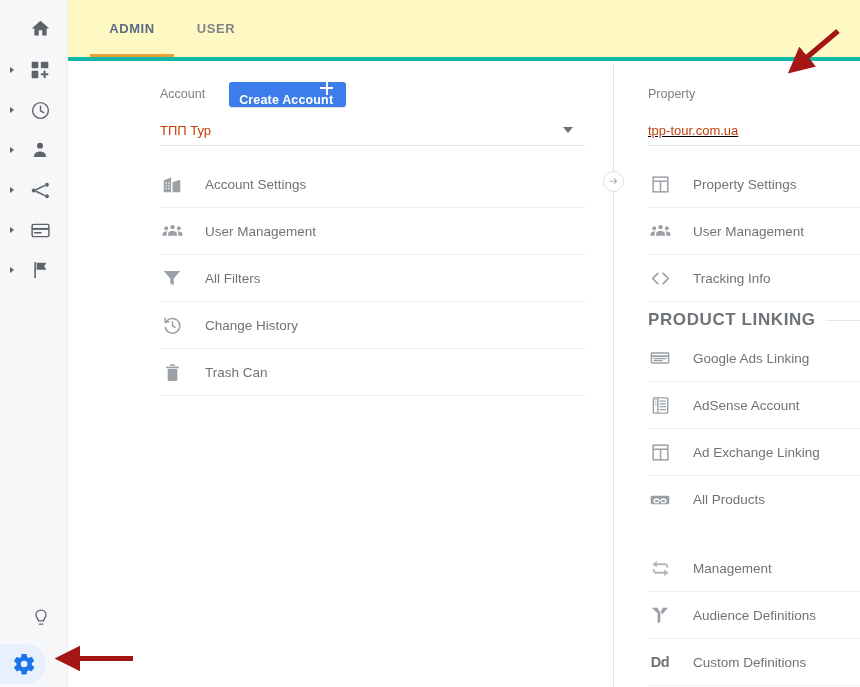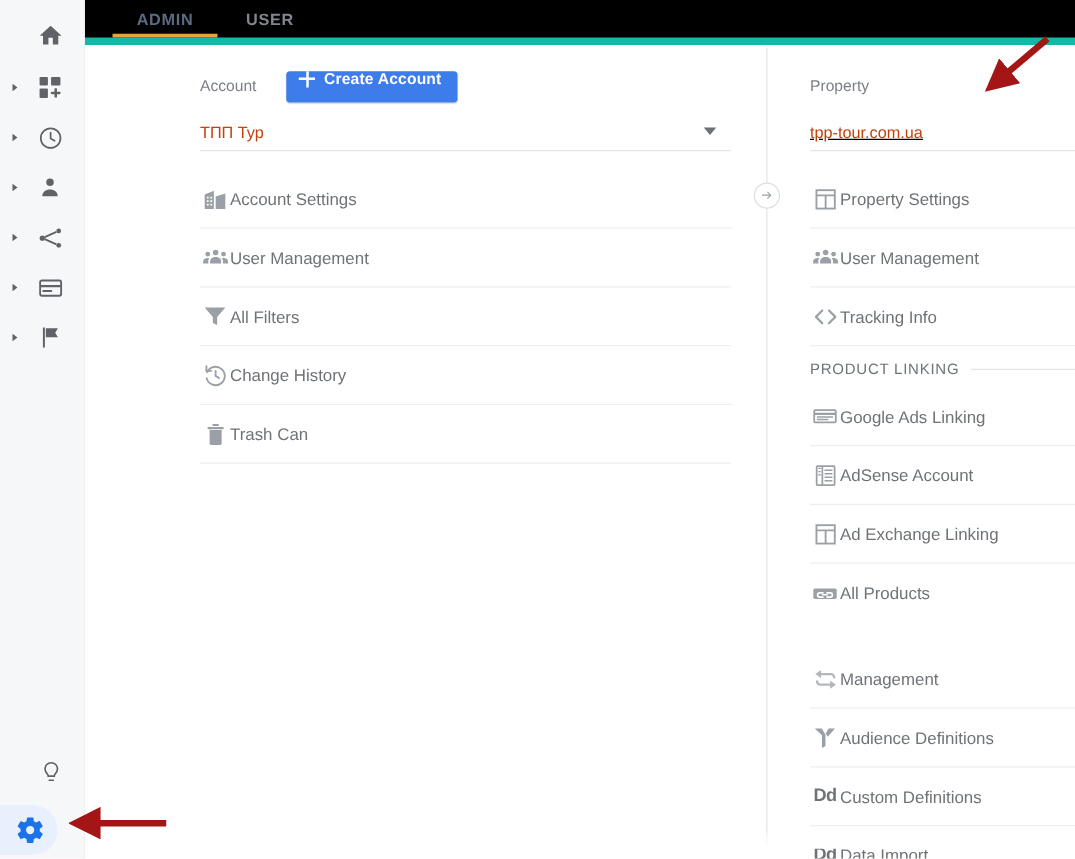--- a/index.html
+++ b/index.html
@@ -87,9 +87,9 @@
 
   
   #tabbar {
-    height: 36px;
-    background: #000000;
-    border-bottom: 6px solid #14b8a6;
+    height: 61px;
+    background: #fef9c3;
+    border-bottom: 4px solid #14b8a6;
     display: flex;
     align-items: stretch;
     padding-left: 22px;

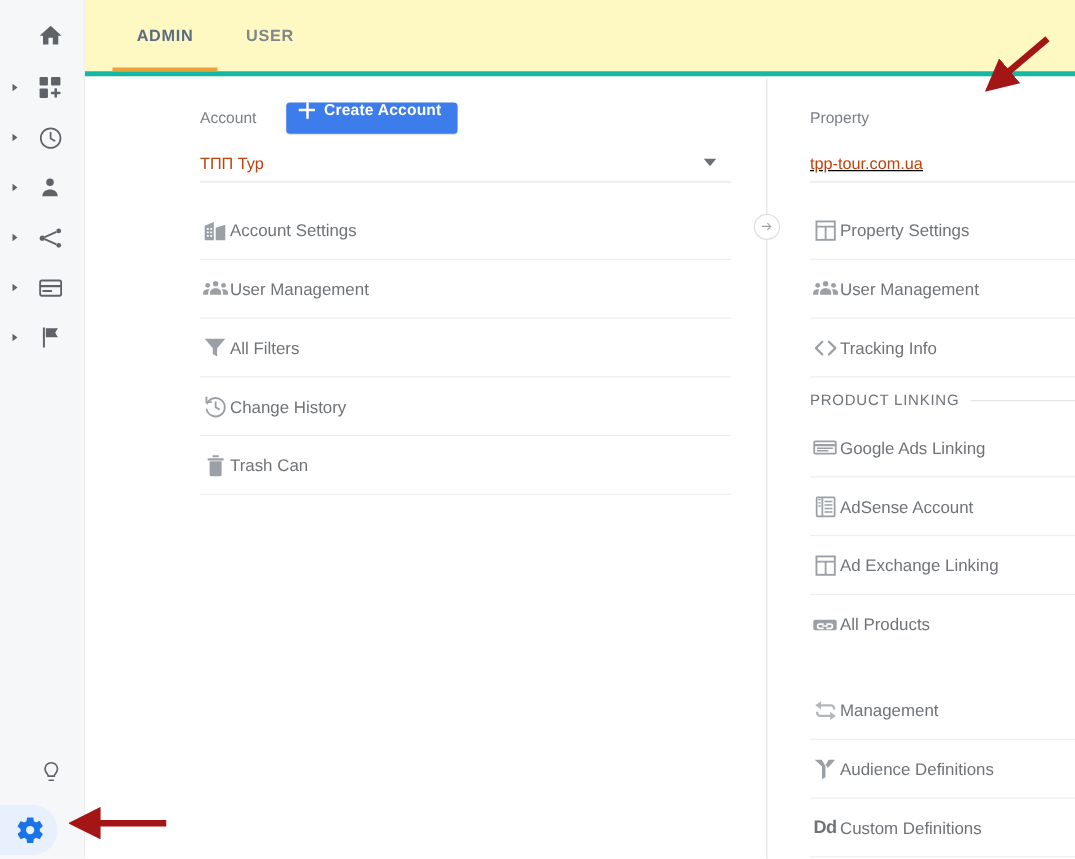--- a/index.html
+++ b/index.html
@@ -181,13 +181,14 @@
     border: none;
     border-radius: 3px;
     height: 25px;
-    padding: 0 13px 12px 10px;
+    padding: 0 13px 0 10px;
     font-size: 12.5px;
     font-weight: bold;
     letter-spacing: 0.15px;
     cursor: pointer;
     font-family: "Liberation Sans", sans-serif;
     box-shadow: 0 1px 1px rgba(0,0,0,0.14);
+    flex-direction: column;
   }
   .plus-icon {
     position: relative;

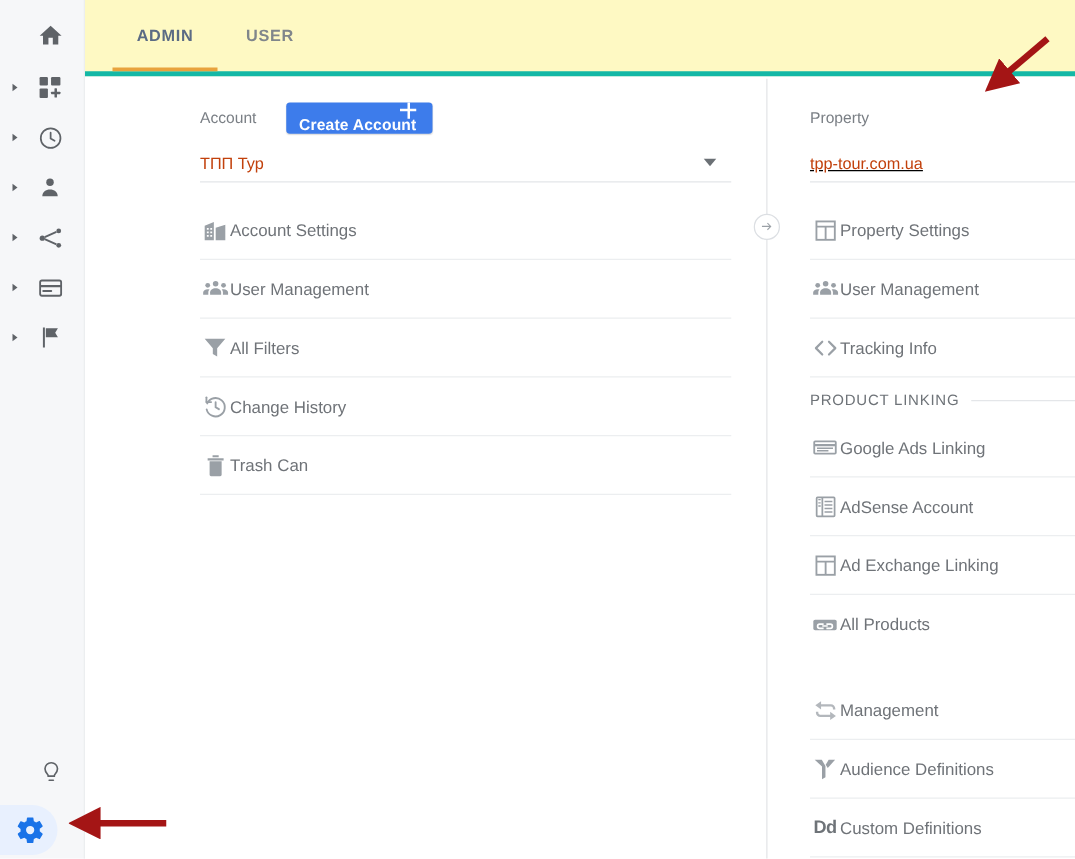--- a/index.html
+++ b/index.html
@@ -236,6 +236,7 @@
     height: 47px;
     border-bottom: 1px solid #eceef0;
     cursor: pointer;
+    gap: 21px;
   }
   .menu-row.no-border { border-bottom: none; }
   .menu-icon {

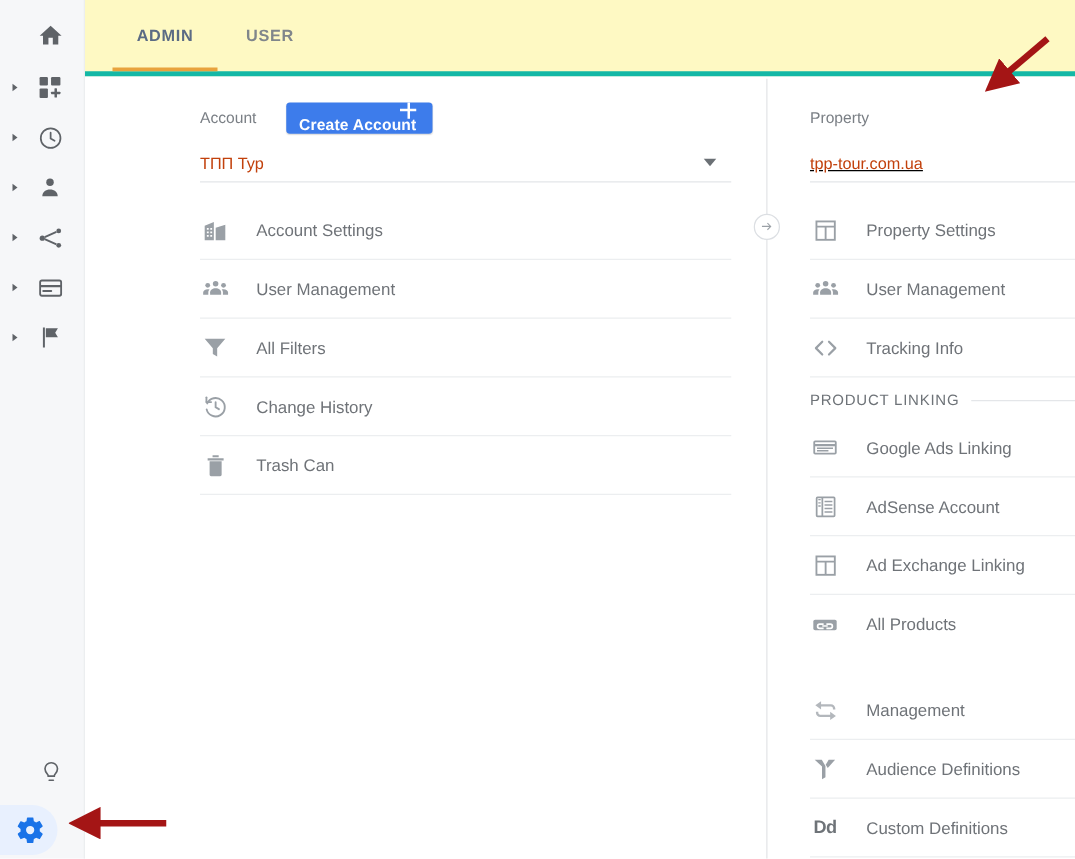--- a/index.html
+++ b/index.html
@@ -269,8 +269,8 @@
     margin-top: 3px;
   }
   .section-head-text {
-    font-size: 12px;
-    font-weight: normal;
+    font-size: 17px;
+    font-weight: bold;
     letter-spacing: 0.6px;
     color: #6e7378;
     white-space: nowrap;

